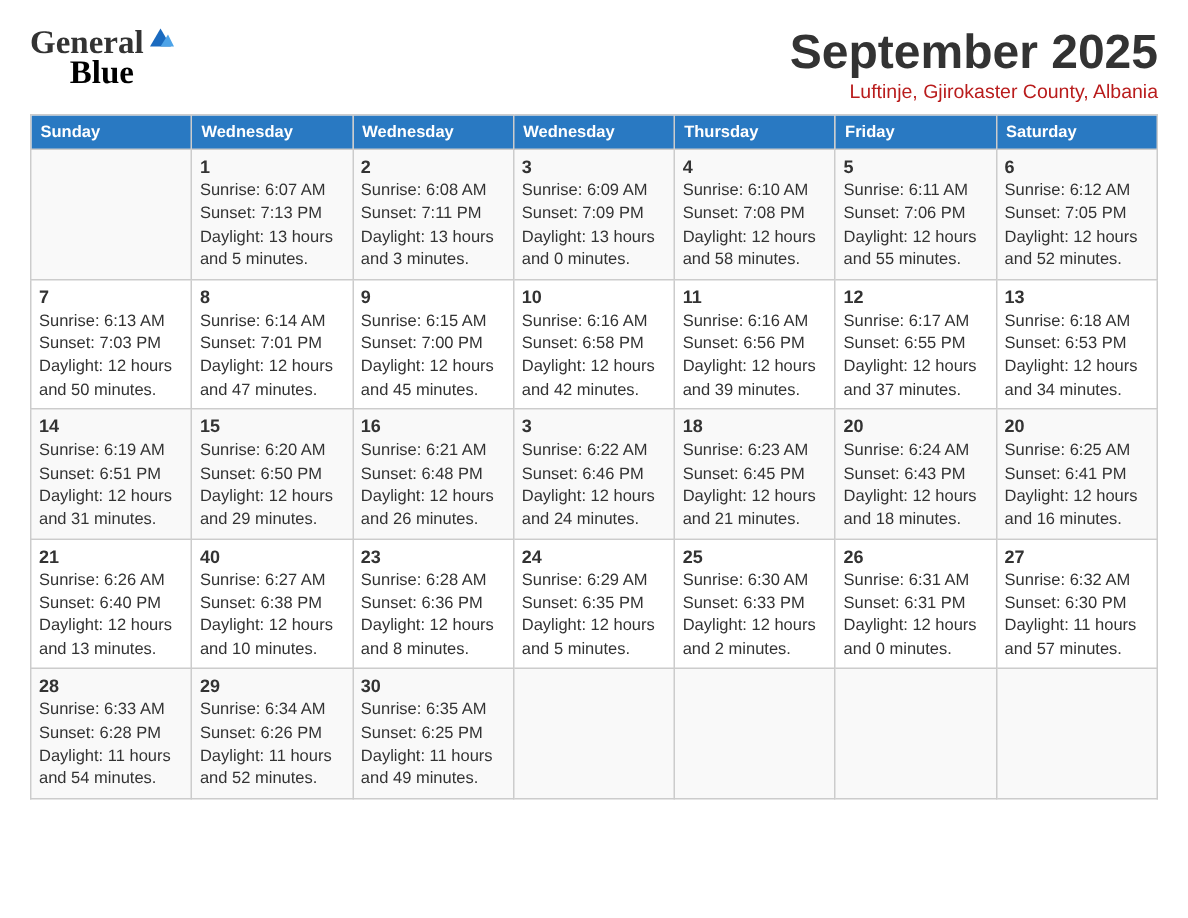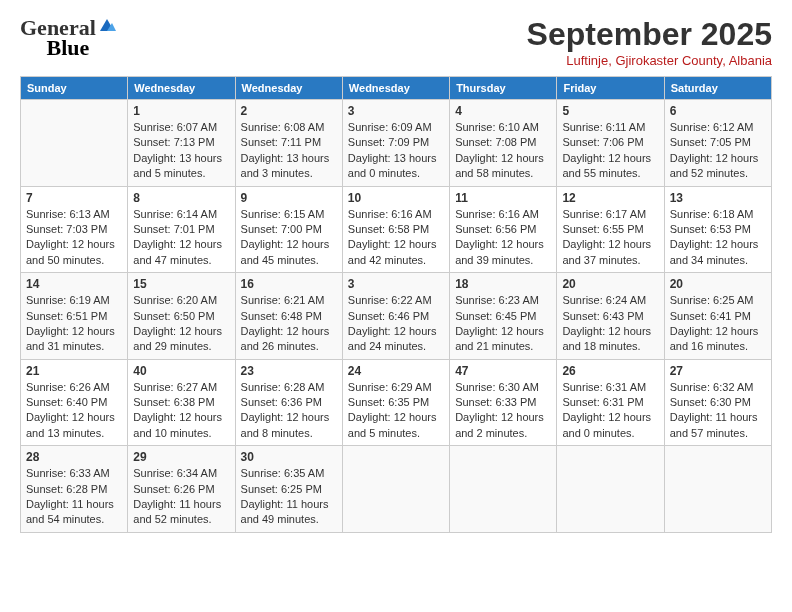--- a/index.html
+++ b/index.html
@@ -224,7 +224,7 @@
             <div class="day-info">Sunrise: 6:29 AM<br>Sunset: 6:35 PM<br>Daylight: 12 hours and 5 minutes.</div>
           </td>
           <td>
-            <span class="day-number">47</span>
+            <span class="day-number">25</span>
             <div class="day-info">Sunrise: 6:30 AM<br>Sunset: 6:33 PM<br>Daylight: 12 hours and 2 minutes.</div>
           </td>
           <td>

